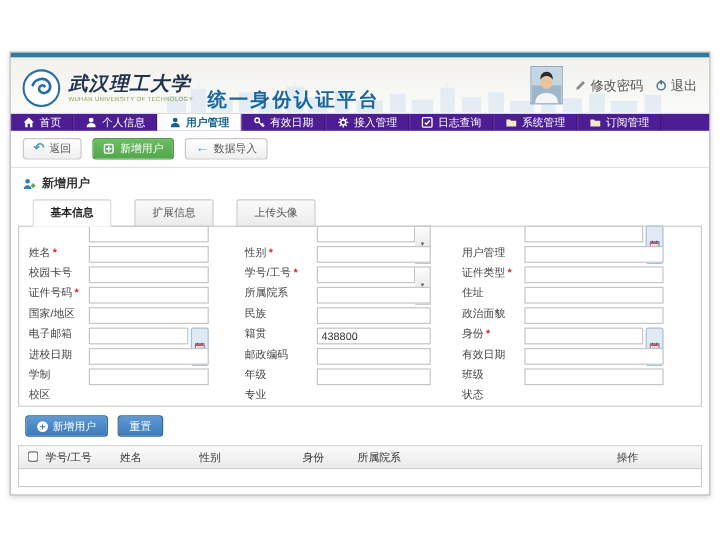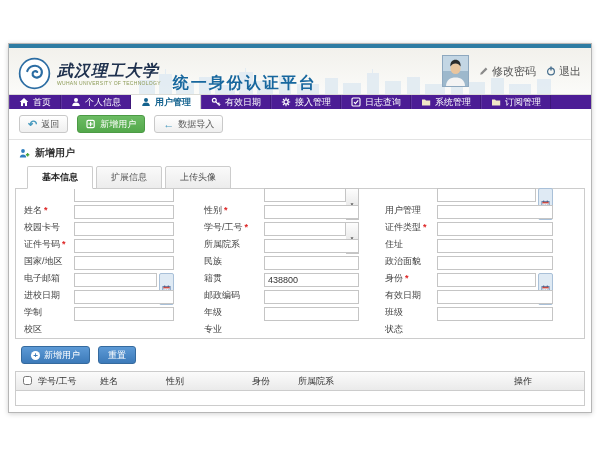--- a/index.html
+++ b/index.html
@@ -30,7 +30,7 @@
   .divider{border-top:1px solid #e3e3e3;}
   
   .section-head{display:flex;align-items:center;gap:5px;padding:6px 10px 4px;font-size:10px;font-weight:bold;color:#333;}
-  .tabs{display:flex;gap:3px;margin:2px 6px -1px;position:relative;z-index:2;padding-left:12px;}
+  .tabs{display:flex;gap:19px;margin:2px 6px -1px;position:relative;z-index:2;padding-left:12px;}
   .tab{padding:4px 14px;font-size:9px;color:#555;background:linear-gradient(#fafafa,#ececec);border:1px solid #ccc;border-radius:2px 2px 0 0;cursor:pointer;}
   .tab.active{background:#fff;color:#222;font-weight:bold;border-bottom:1px solid #fff;}
   

